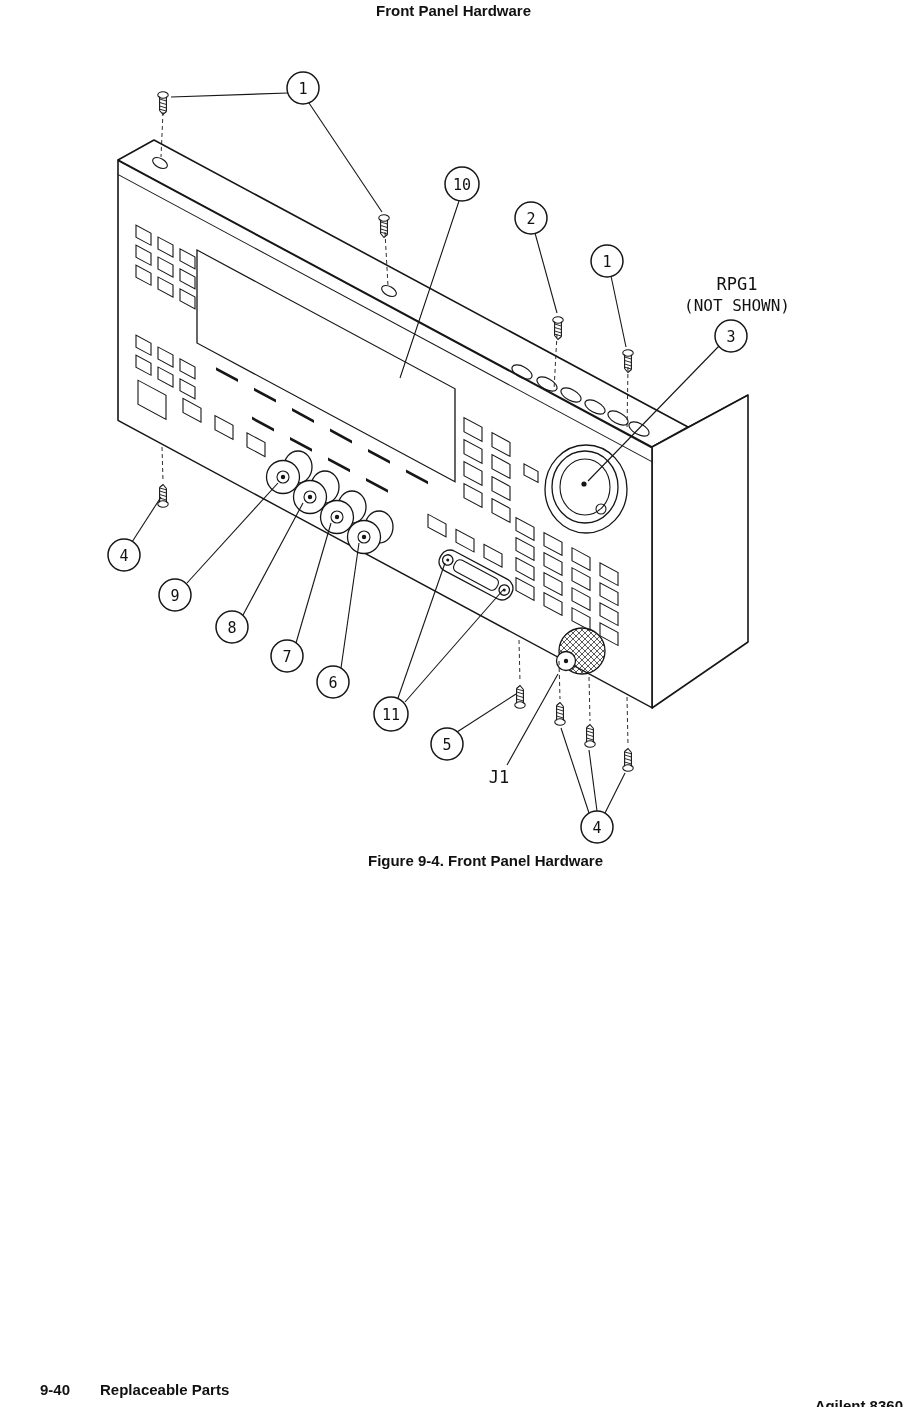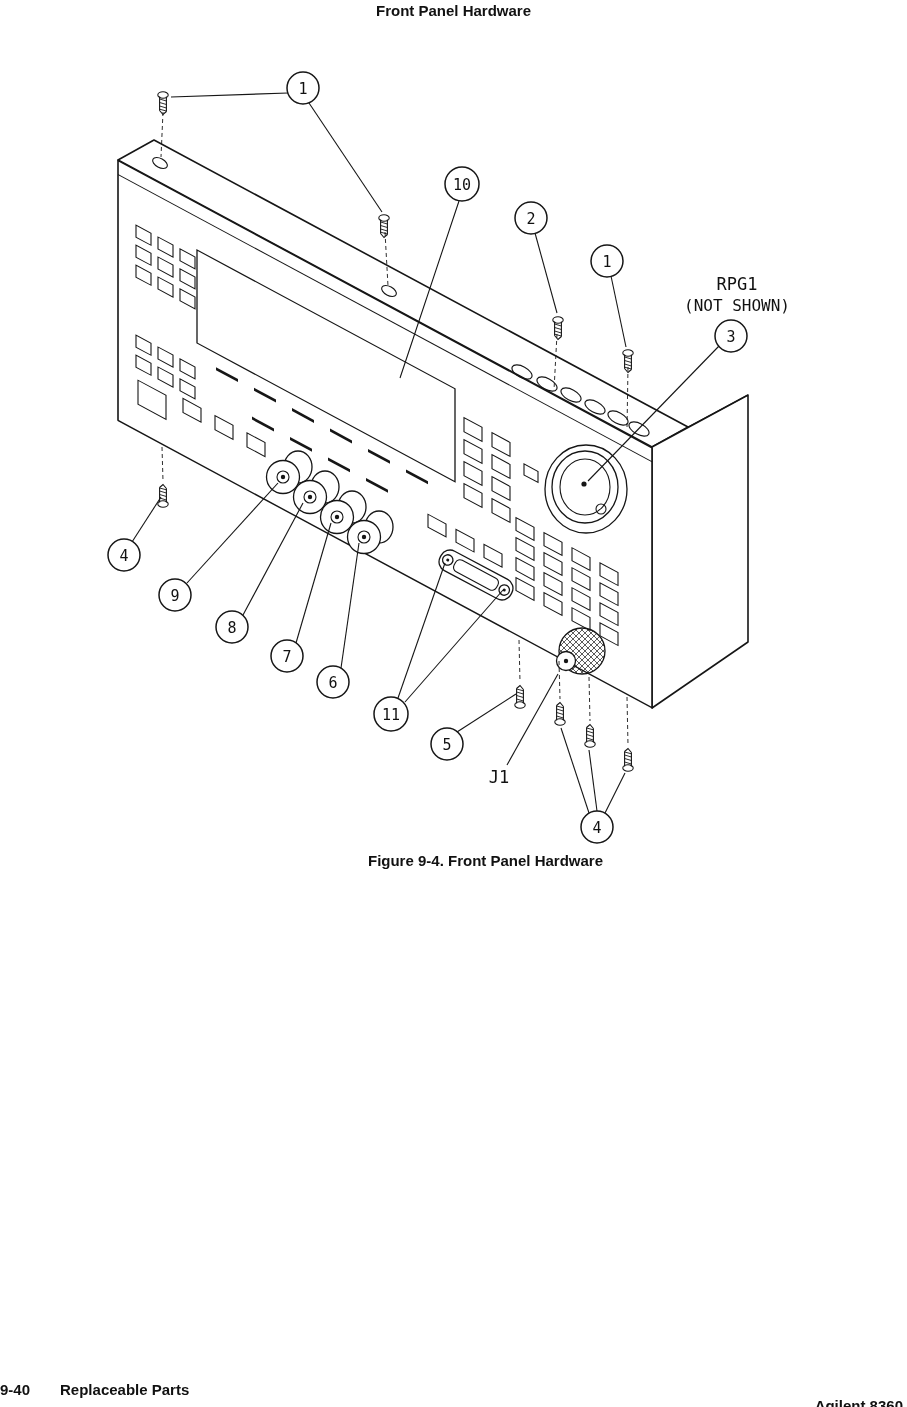--- a/index.html
+++ b/index.html
@@ -10,7 +10,7 @@
   .caption{position:absolute;top:852px;left:0;width:100%;text-align:center;
            font-size:15px;font-weight:bold;padding-left:32px;}
   .footer{position:absolute;top:1381px;left:0;width:100%;font-size:15px;font-weight:bold;}
-  .footer-left{position:absolute;left:0;top:0;}
+  .footer-left{position:absolute;left:0;top:0;padding-left:40px;}
   .footer-left .sect{margin-left:30px;}
   .footer-right{position:absolute;right:4px;top:16px;text-align:right;}
   svg.fig{position:absolute;top:0;left:0;}

